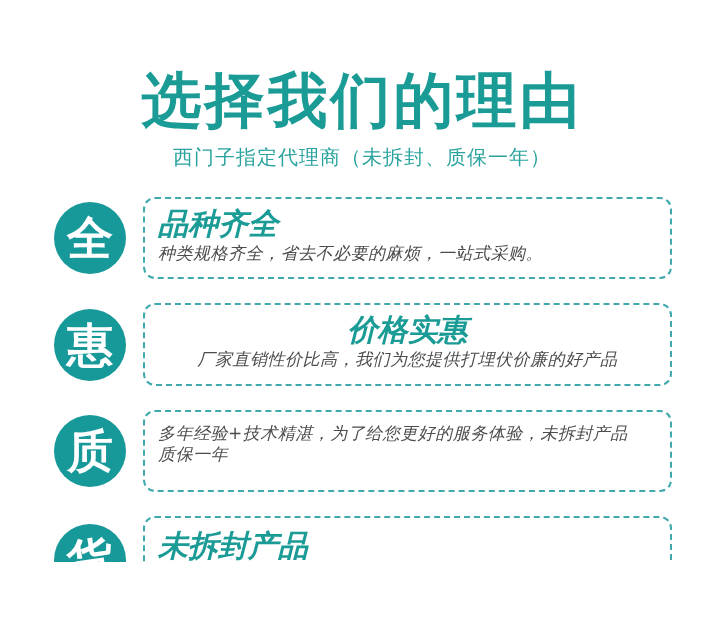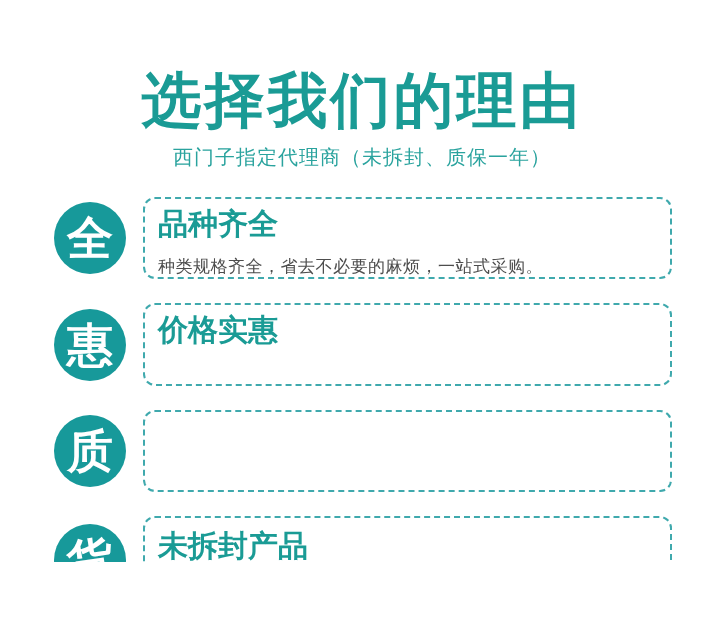--- a/index.html
+++ b/index.html
@@ -66,6 +66,7 @@
     border-radius:12px;
     padding:8px 13px 10px 13px;
     min-height:82px;
+    font-style:italic;
   }
   .feature-row:nth-child(1) .feature-box{ height:82px; }
   .feature-row:nth-child(2) .feature-box{ height:83px; }

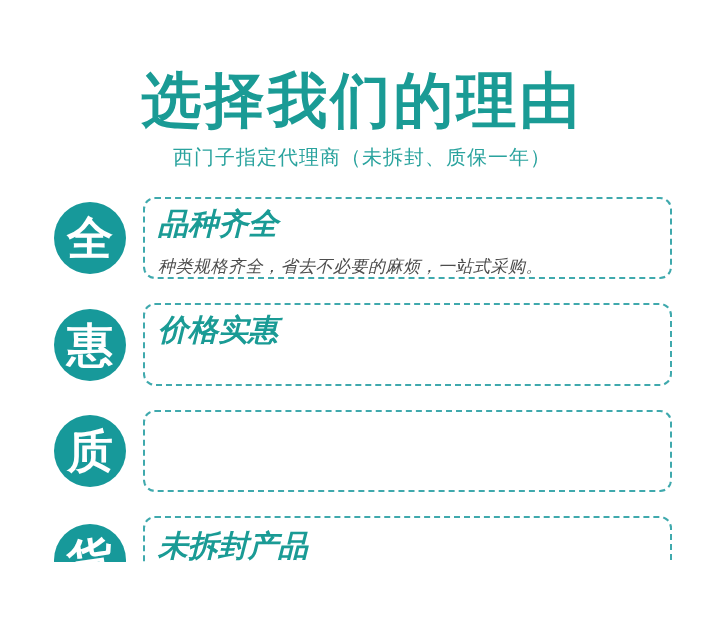--- a/index.html
+++ b/index.html
@@ -82,7 +82,7 @@
     color:var(--text);
     font-size:17px;
     line-height:1.25;
-    margin-top:16px;
+    margin-top:3px;
     white-space:pre-line;
     letter-spacing:0.5px;
   }

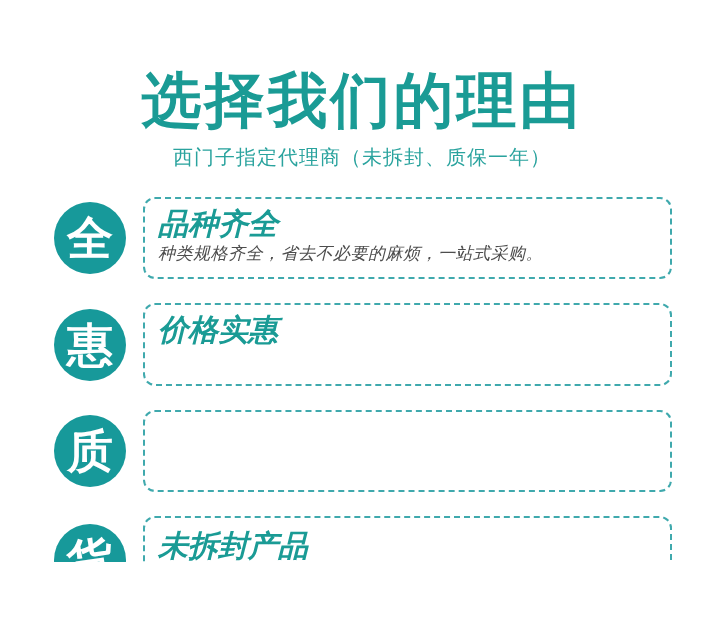--- a/index.html
+++ b/index.html
@@ -69,7 +69,7 @@
     font-style:italic;
   }
   .feature-row:nth-child(1) .feature-box{ height:82px; }
-  .feature-row:nth-child(2) .feature-box{ height:83px; }
+  .feature-row:nth-child(2) .feature-box{ height:83px;text-align:center; }
   .feature-row:nth-child(3) .feature-box{ height:82px; }
   .feature-row:nth-child(4) .feature-box{ height:88px; padding-top:11px; }
   .feature-title{

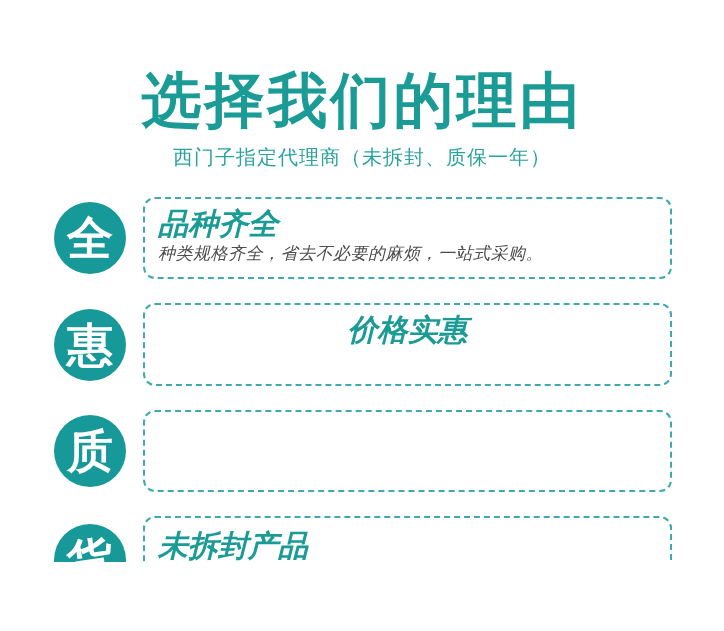--- a/index.html
+++ b/index.html
@@ -115,6 +115,7 @@
       </div>
       <div class="feature-box">
         <div class="feature-title">价格实惠</div>
+        <div class="feature-desc">厂家直销性价比高，我们为您提供打埋伏价廉的好产品</div>
       </div>
     </div>
 

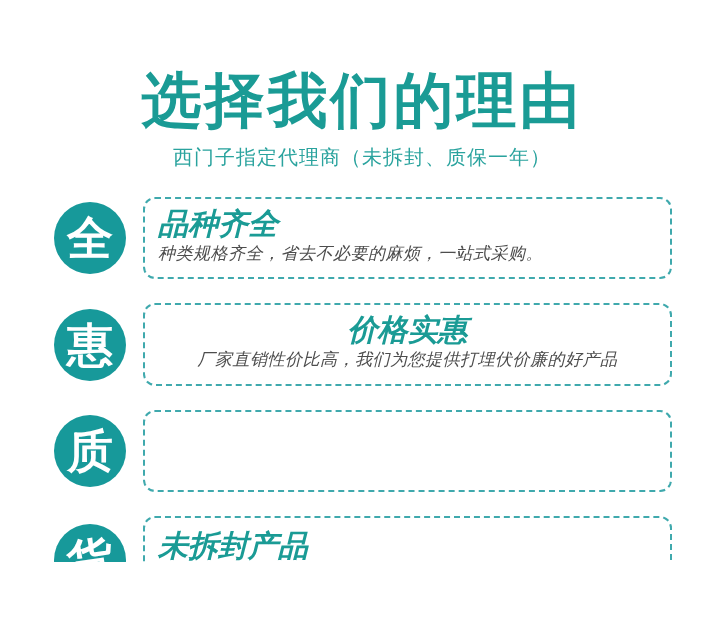--- a/index.html
+++ b/index.html
@@ -124,6 +124,8 @@
         <span class="badge-char">质</span>
       </div>
       <div class="feature-box">
+        <div class="feature-desc">多年经验+技术精湛，为了给您更好的服务体验，未拆封产品
+质保一年</div>
       </div>
     </div>
 

